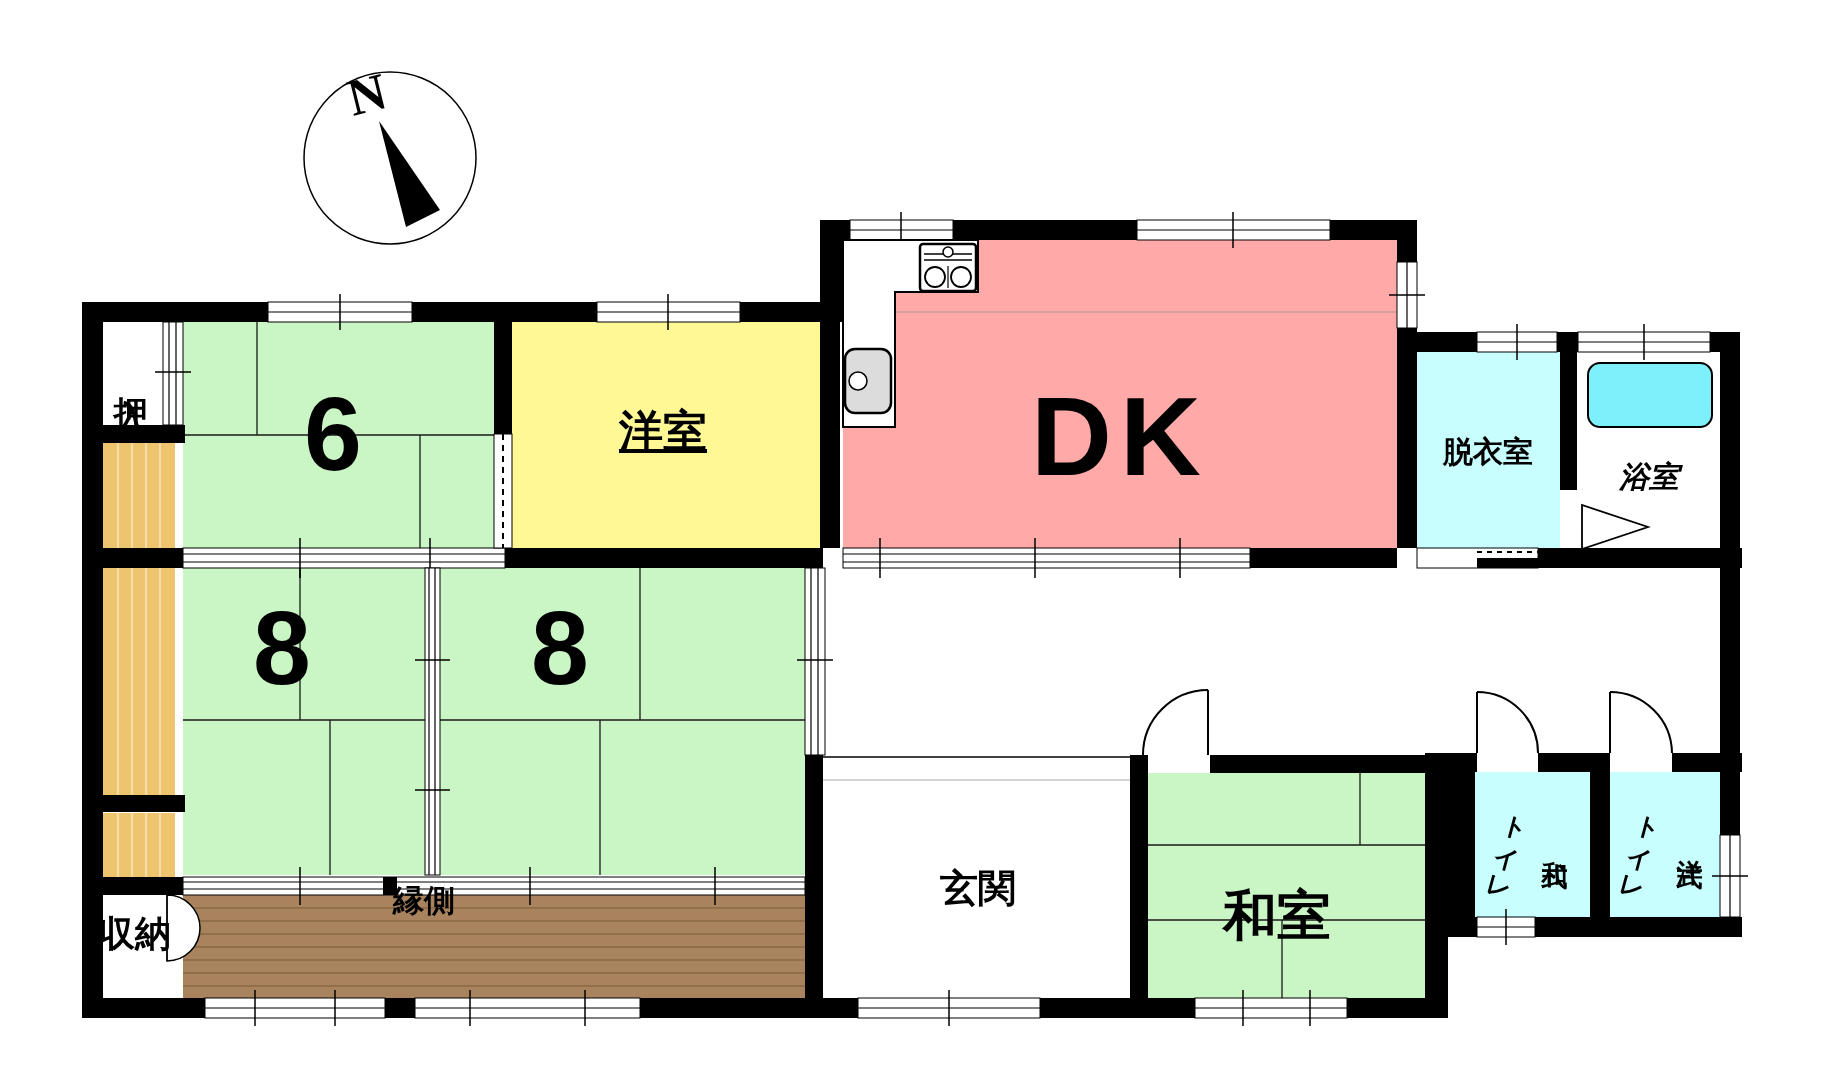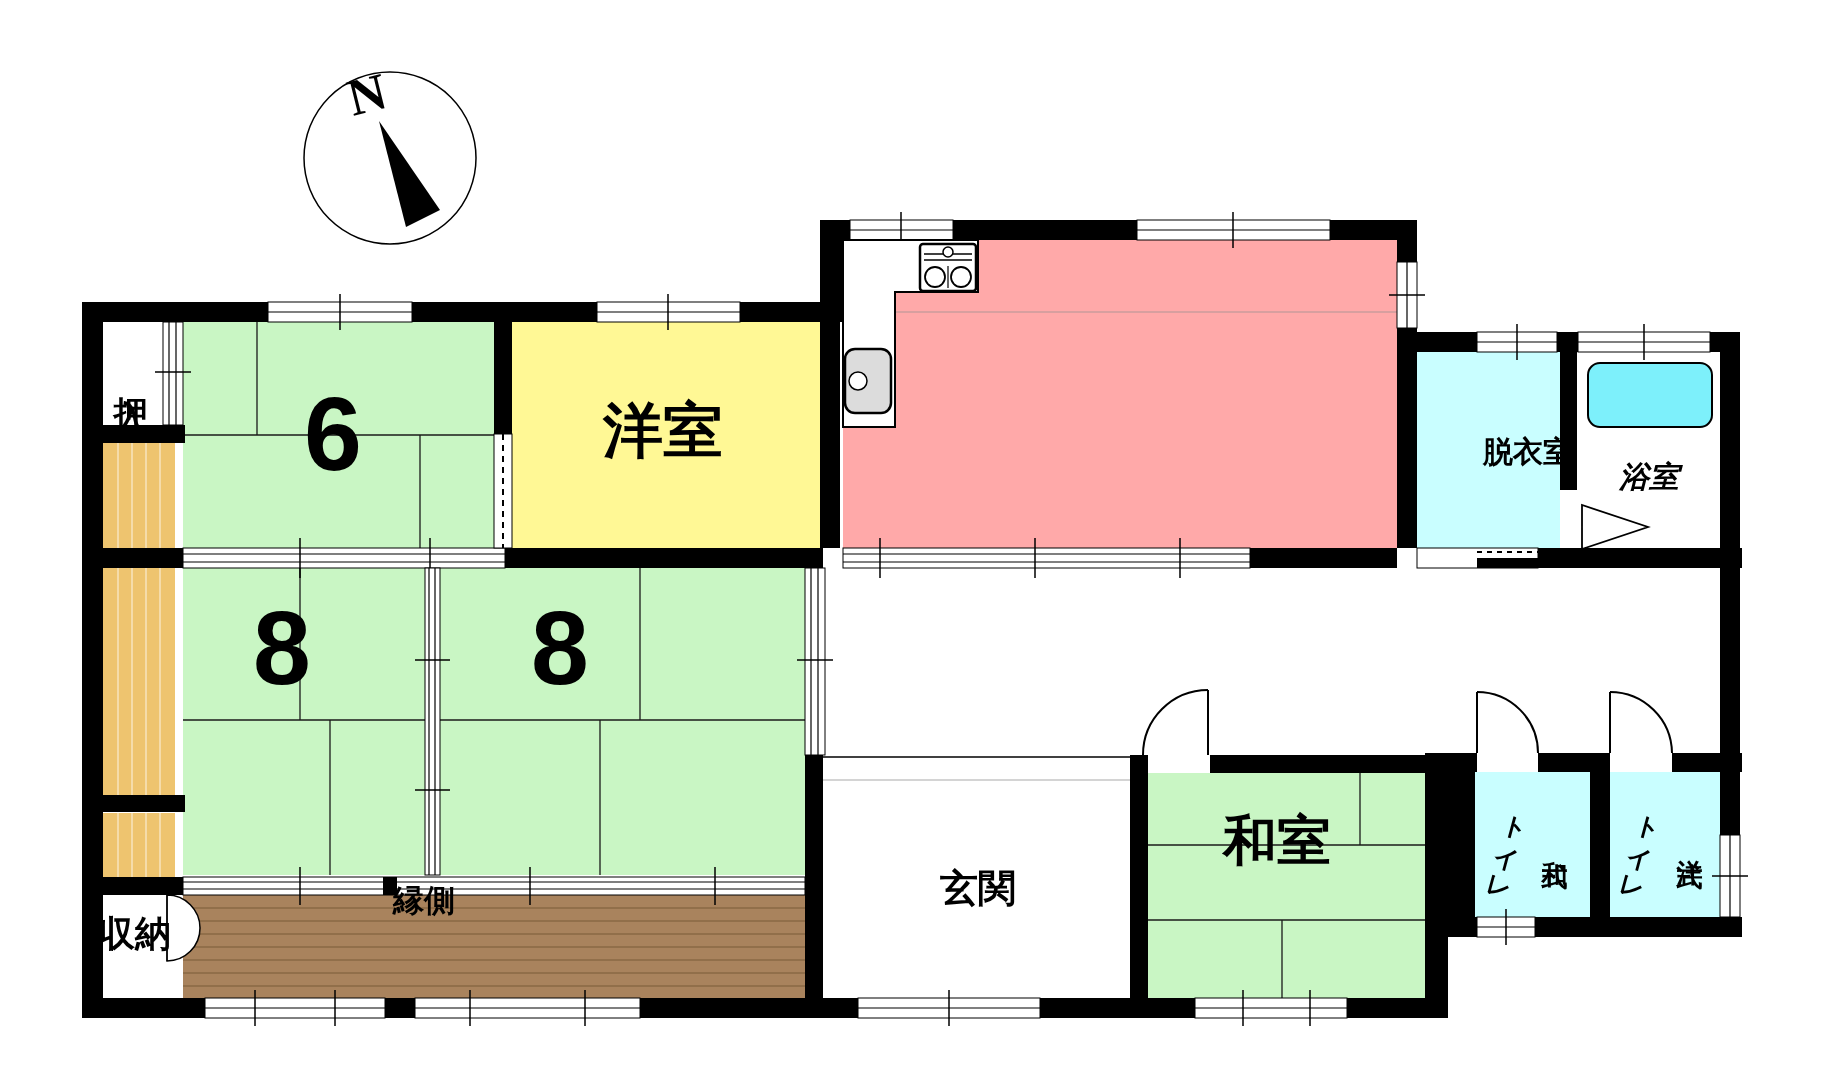--- a/index.html
+++ b/index.html
@@ -250,7 +250,7 @@
   <div class="lbl nlbl" style="left:367px;top:95px;font-size:52px;">N</div>
   <div class="lbl v" style="left:131px;top:373px;font-size:34px;">押入</div>
   <div class="lbl" style="left:333px;top:434px;font-size:104px;">6</div>
-  <div class="lbl" style="left:663px;top:431px;font-size:60px;">洋室</div>
+  <div class="lbl" style="left:663px;top:431px;font-size:44px;text-decoration:underline;">洋室</div>
   <div class="lbl" style="left:1488px;top:452px;font-size:30px;margin-left:40px;">脱衣室</div>
   <div class="lbl" style="left:1649px;top:477px;font-size:30px;font-style:italic;">浴室</div>
   <div class="lbl" style="left:282px;top:648px;font-size:104px;">8</div>

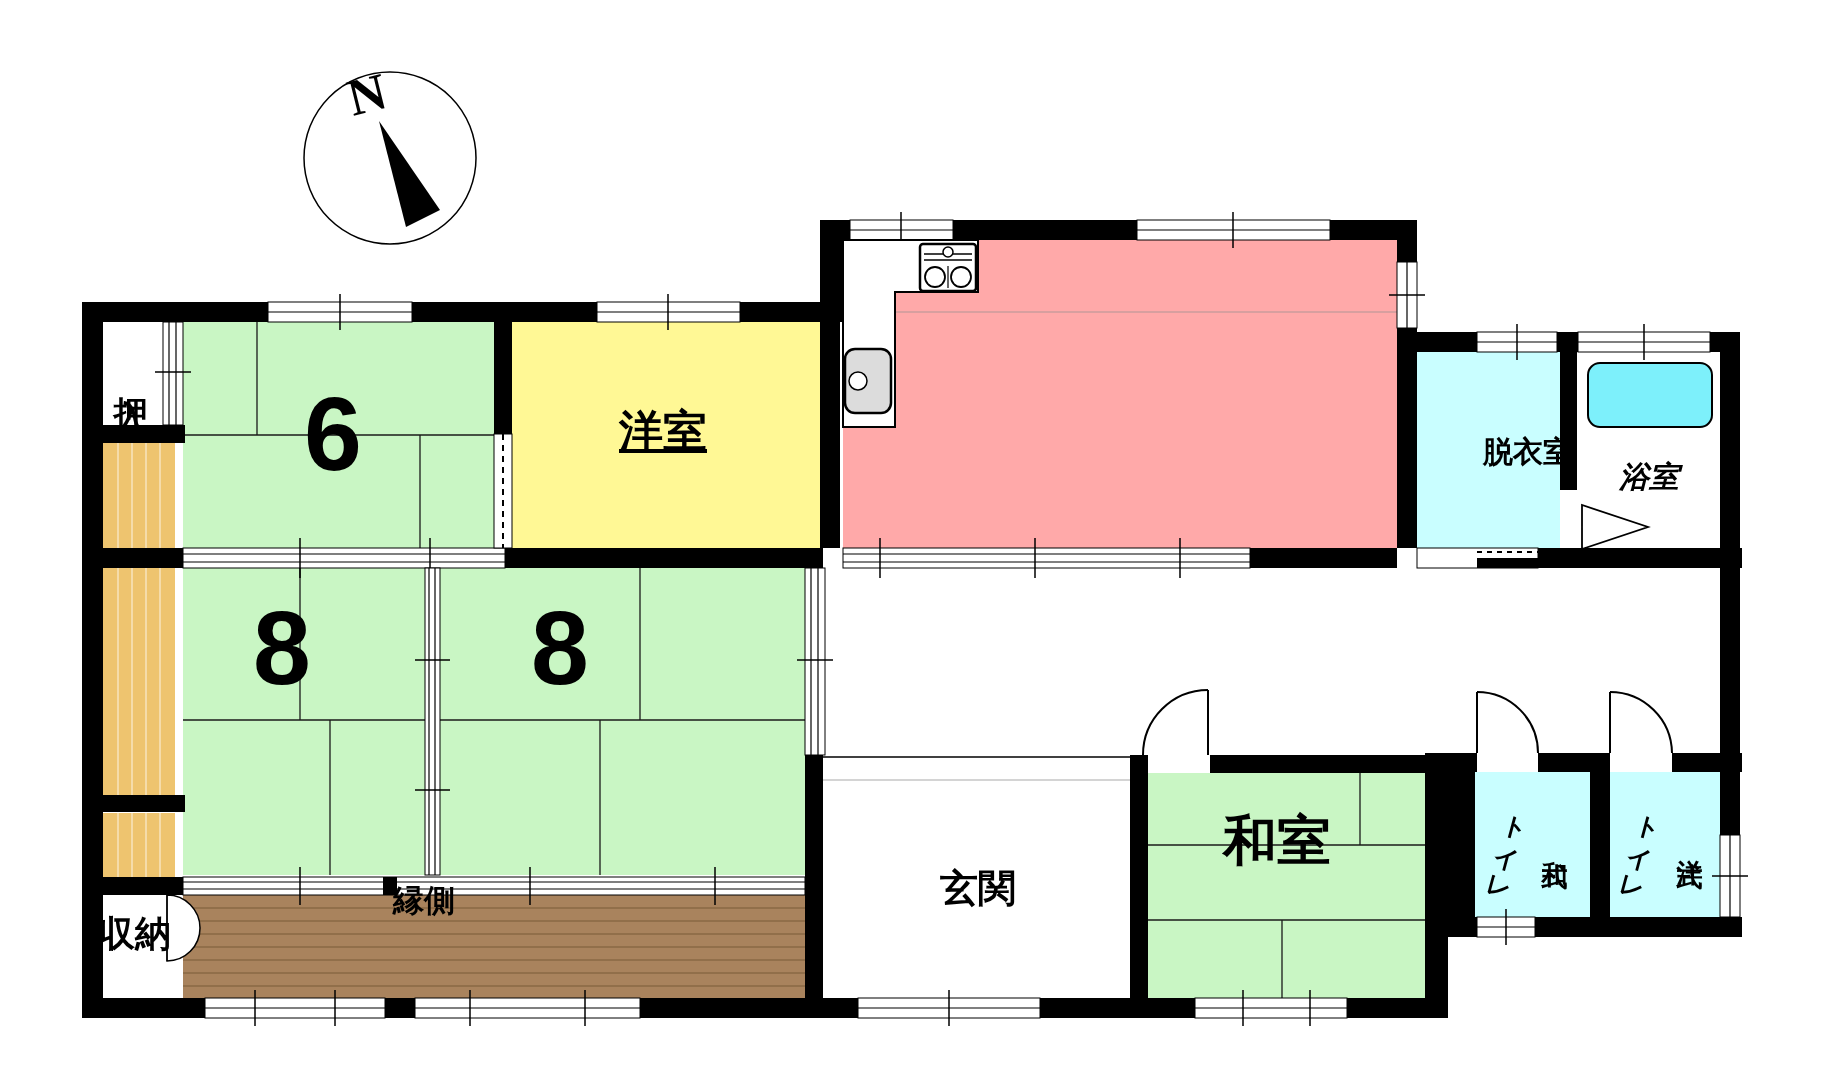--- a/index.html
+++ b/index.html
@@ -251,6 +251,7 @@
   <div class="lbl v" style="left:131px;top:373px;font-size:34px;">押入</div>
   <div class="lbl" style="left:333px;top:434px;font-size:104px;">6</div>
   <div class="lbl" style="left:663px;top:431px;font-size:44px;text-decoration:underline;">洋室</div>
+  <div class="lbl" style="left:1120px;top:437px;font-size:112px;letter-spacing:8px;">DK</div>
   <div class="lbl" style="left:1488px;top:452px;font-size:30px;margin-left:40px;">脱衣室</div>
   <div class="lbl" style="left:1649px;top:477px;font-size:30px;font-style:italic;">浴室</div>
   <div class="lbl" style="left:282px;top:648px;font-size:104px;">8</div>

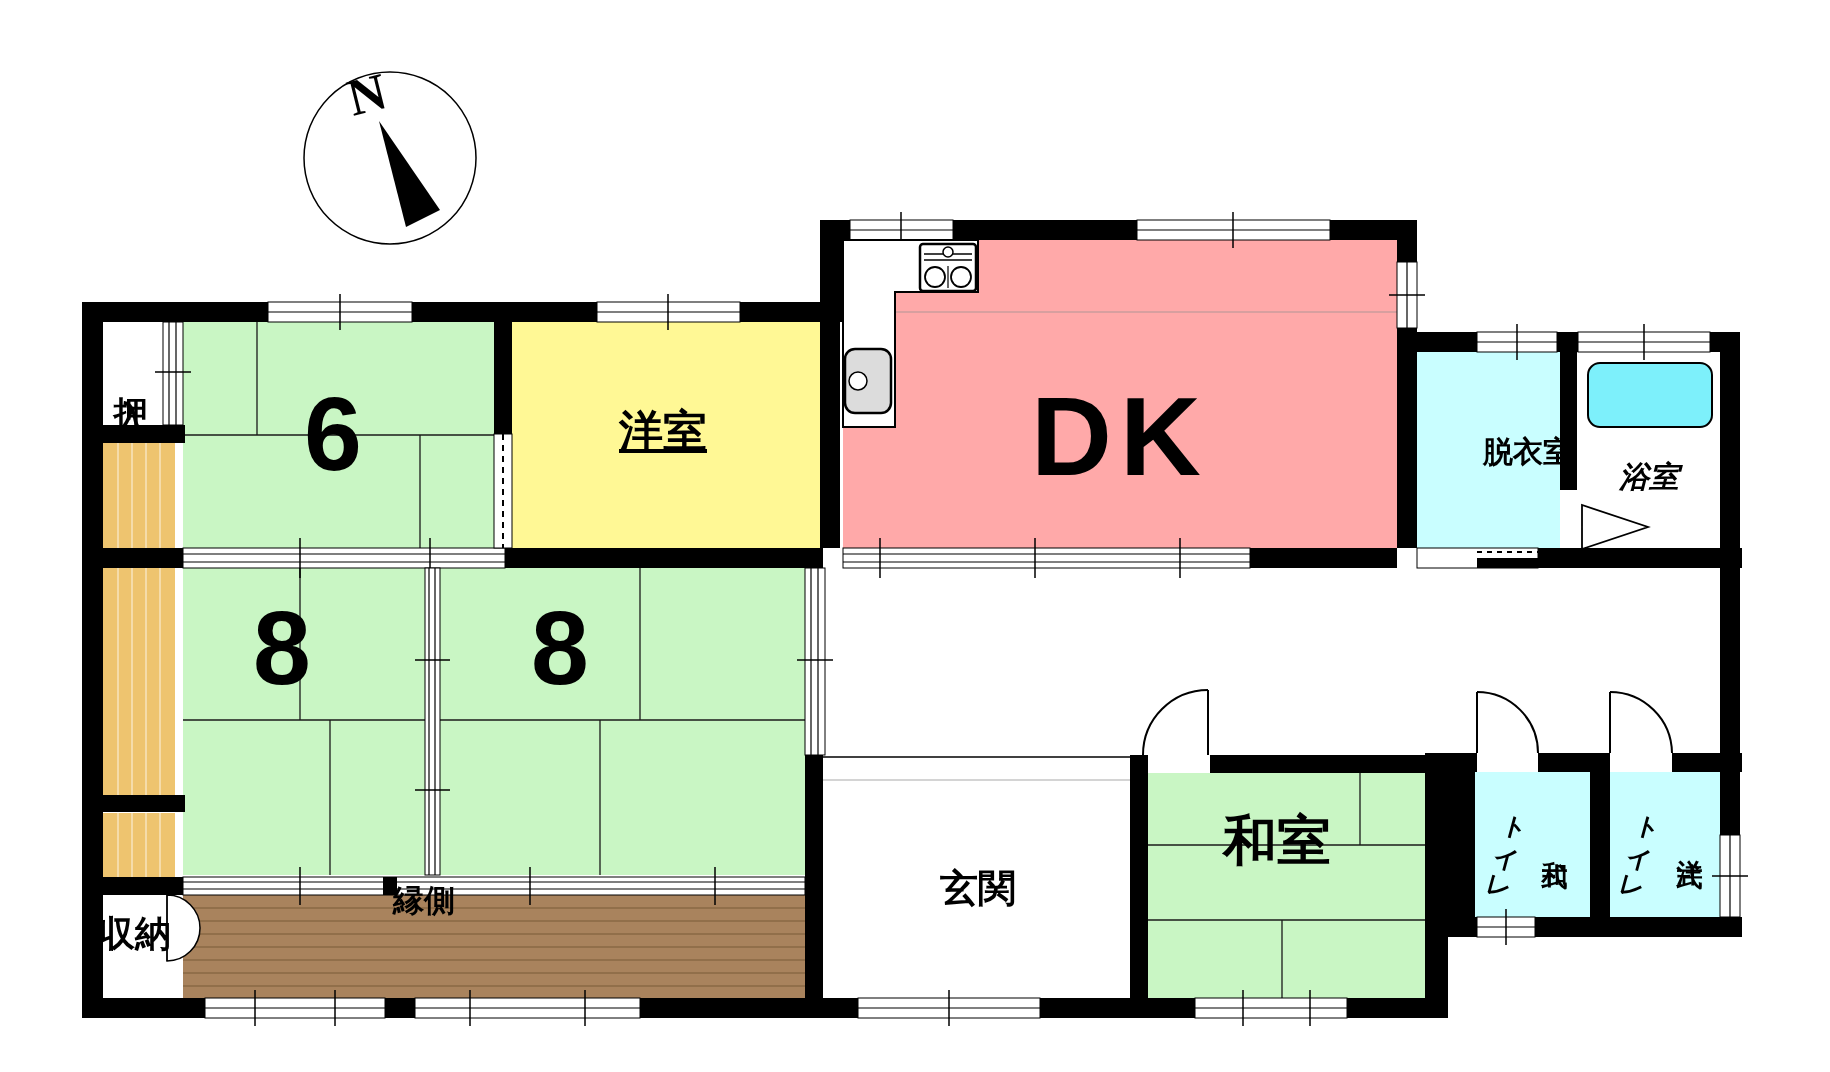--- a/index.html
+++ b/index.html
@@ -252,7 +252,7 @@
   <div class="lbl" style="left:333px;top:434px;font-size:104px;">6</div>
   <div class="lbl" style="left:663px;top:431px;font-size:44px;text-decoration:underline;">洋室</div>
   <div class="lbl" style="left:1120px;top:437px;font-size:112px;letter-spacing:8px;">DK</div>
-  <div class="lbl" style="left:1488px;top:452px;font-size:30px;margin-left:40px;">脱衣室</div>
+  <div class="lbl" style="left:1488px;top:452px;font-size:30px;">脱衣室</div>
   <div class="lbl" style="left:1649px;top:477px;font-size:30px;font-style:italic;">浴室</div>
   <div class="lbl" style="left:282px;top:648px;font-size:104px;">8</div>
   <div class="lbl" style="left:560px;top:648px;font-size:104px;">8</div>

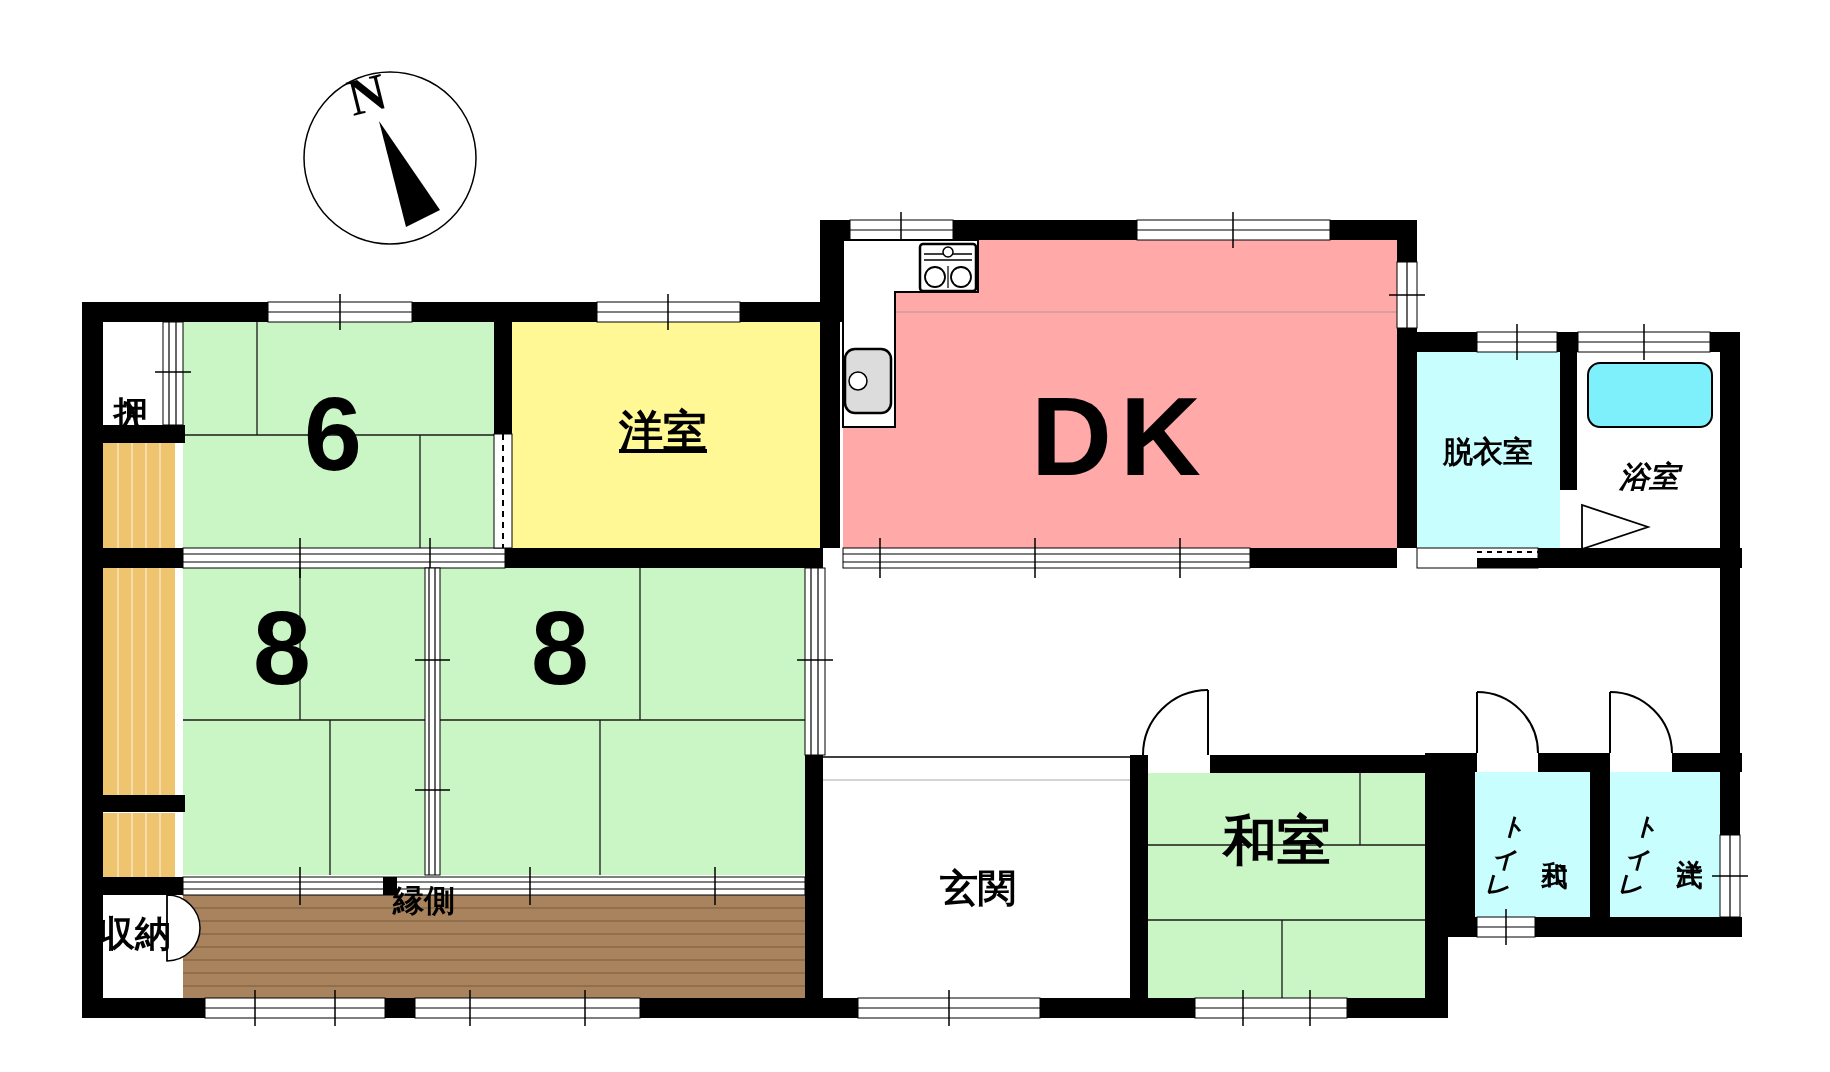--- a/index.html
+++ b/index.html
@@ -257,7 +257,7 @@
   <div class="lbl" style="left:282px;top:648px;font-size:104px;">8</div>
   <div class="lbl" style="left:560px;top:648px;font-size:104px;">8</div>
   <div class="lbl" style="left:978px;top:888px;font-size:38px;">玄関</div>
-  <div class="lbl" style="left:1277px;top:840px;font-size:54px;">和室</div>
+  <div class="lbl" style="left:1277px;top:916px;font-size:54px;font-family:Liberation Serif, serif;">和室</div>
   <div class="lbl" style="left:424px;top:900px;font-size:31px;">縁側</div>
   <div class="lbl" style="left:135px;top:934px;font-size:36px;">収納</div>
   <div class="lbl v rot" style="left:1510px;top:845px;font-size:25px;">トイレ</div>

